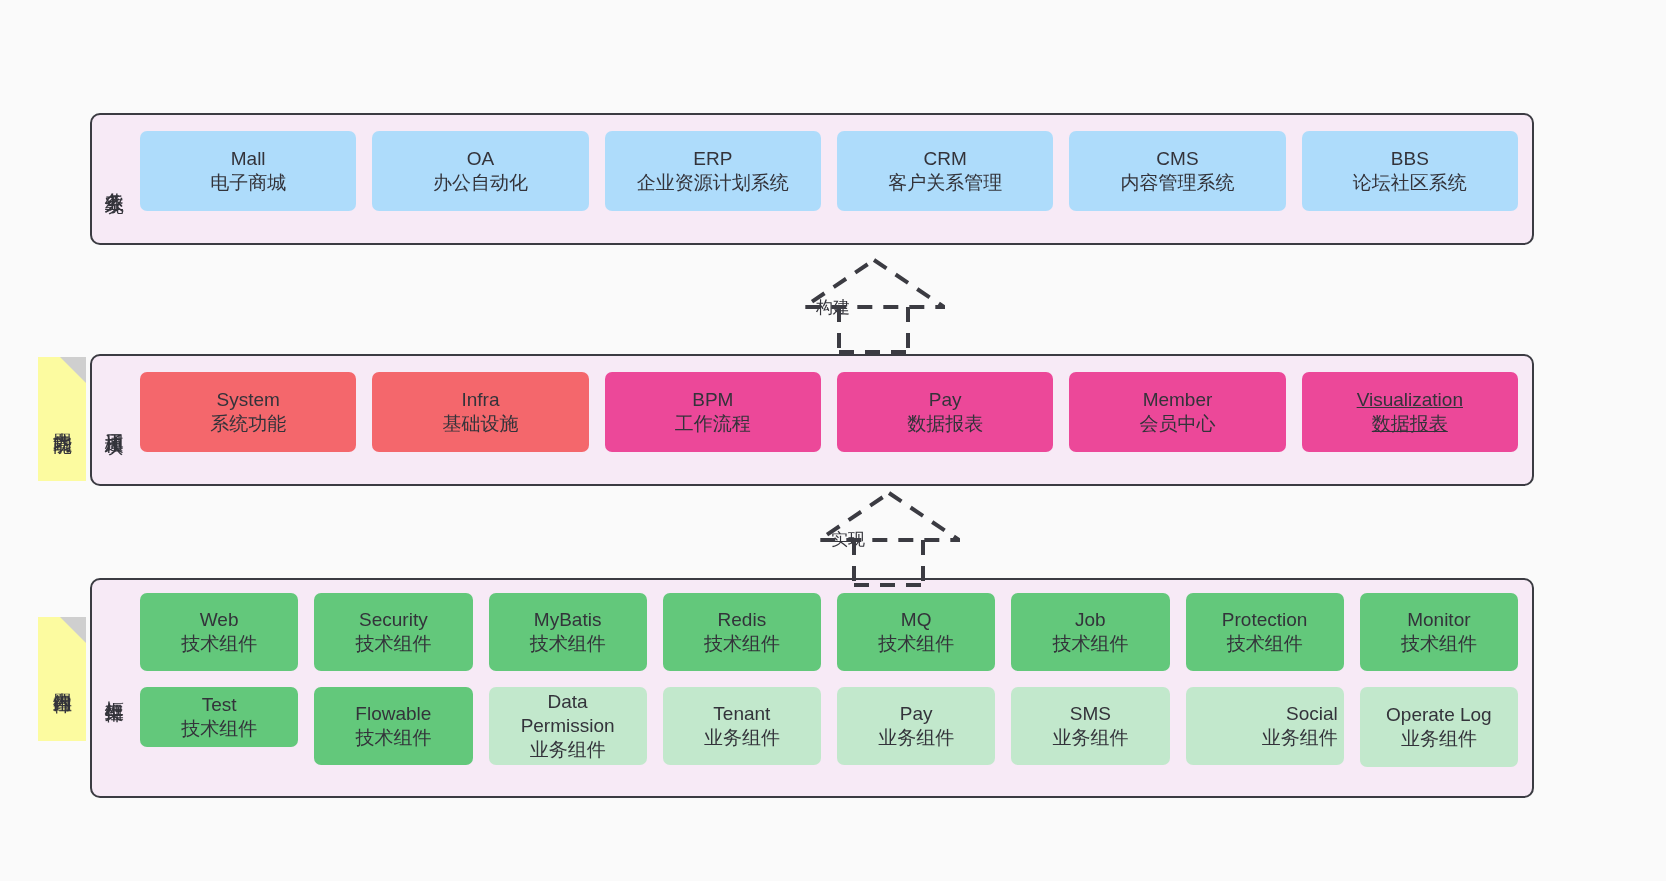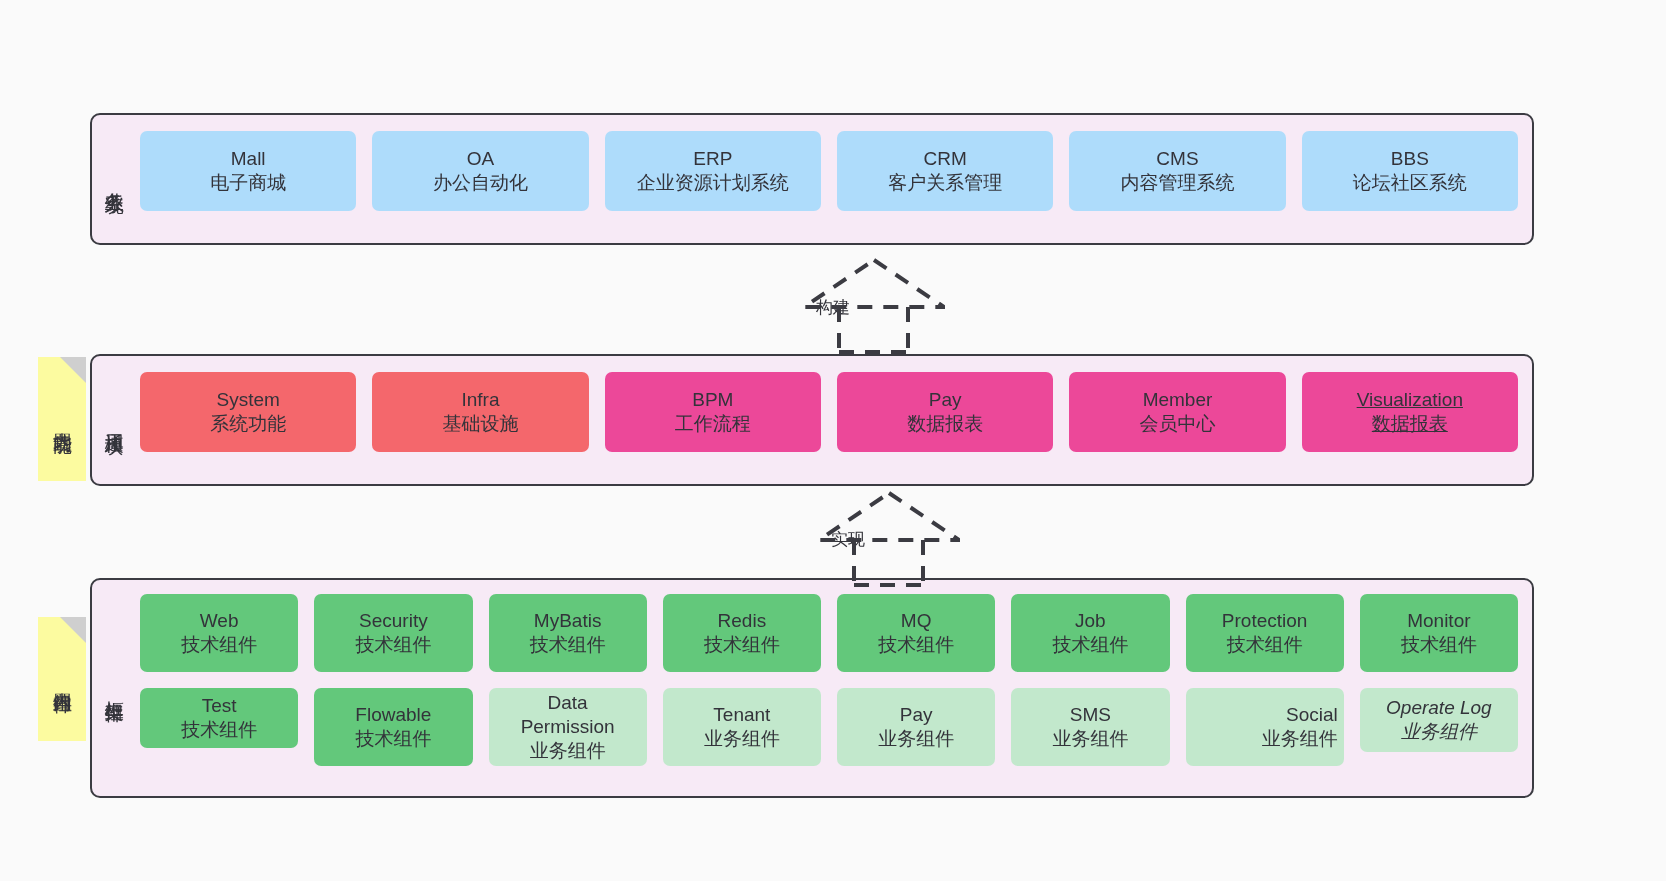--- a/index.html
+++ b/index.html
@@ -285,7 +285,7 @@
           <span class="en">Social</span>
           <span class="cn">业务组件</span>
         </div>
-        <div class="cell c-lightgreen" style="height:64px;font-style:italic;">
+        <div class="cell c-lightgreen" style="height:80px;">
           <span class="en">Operate Log</span>
           <span class="cn">业务组件</span>
         </div>

